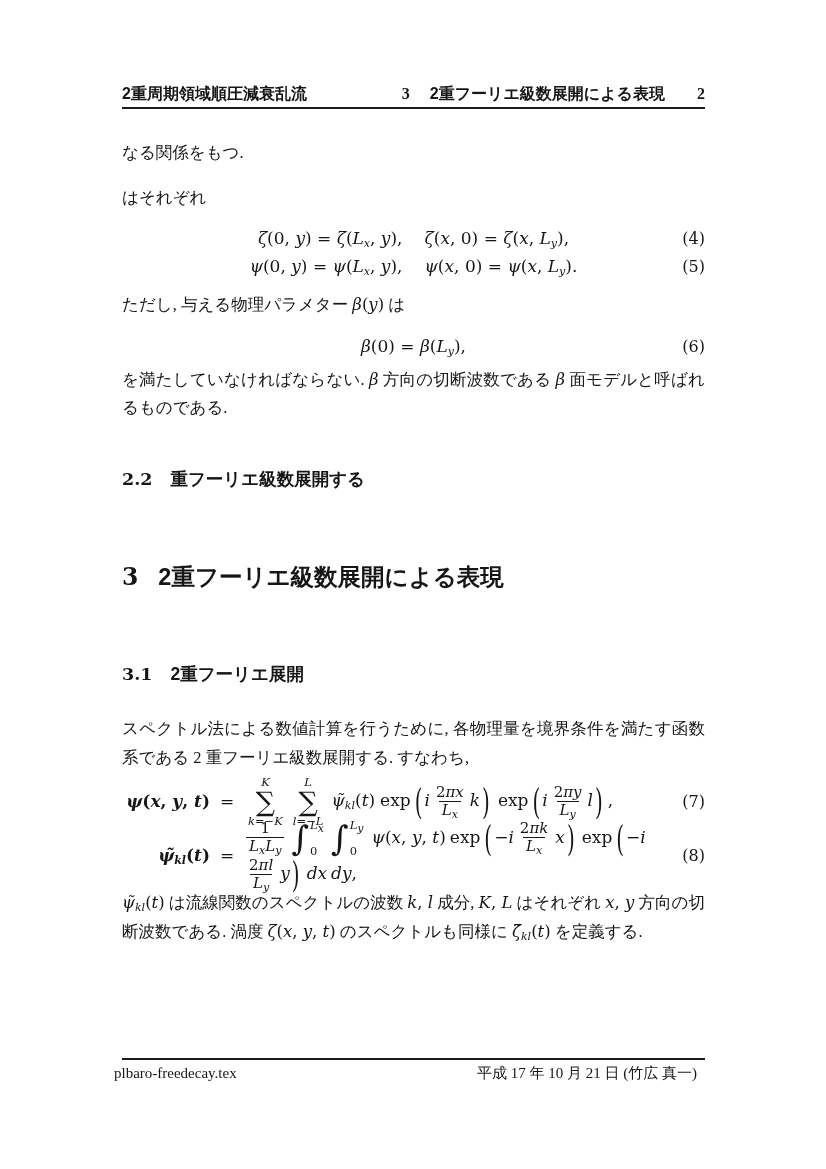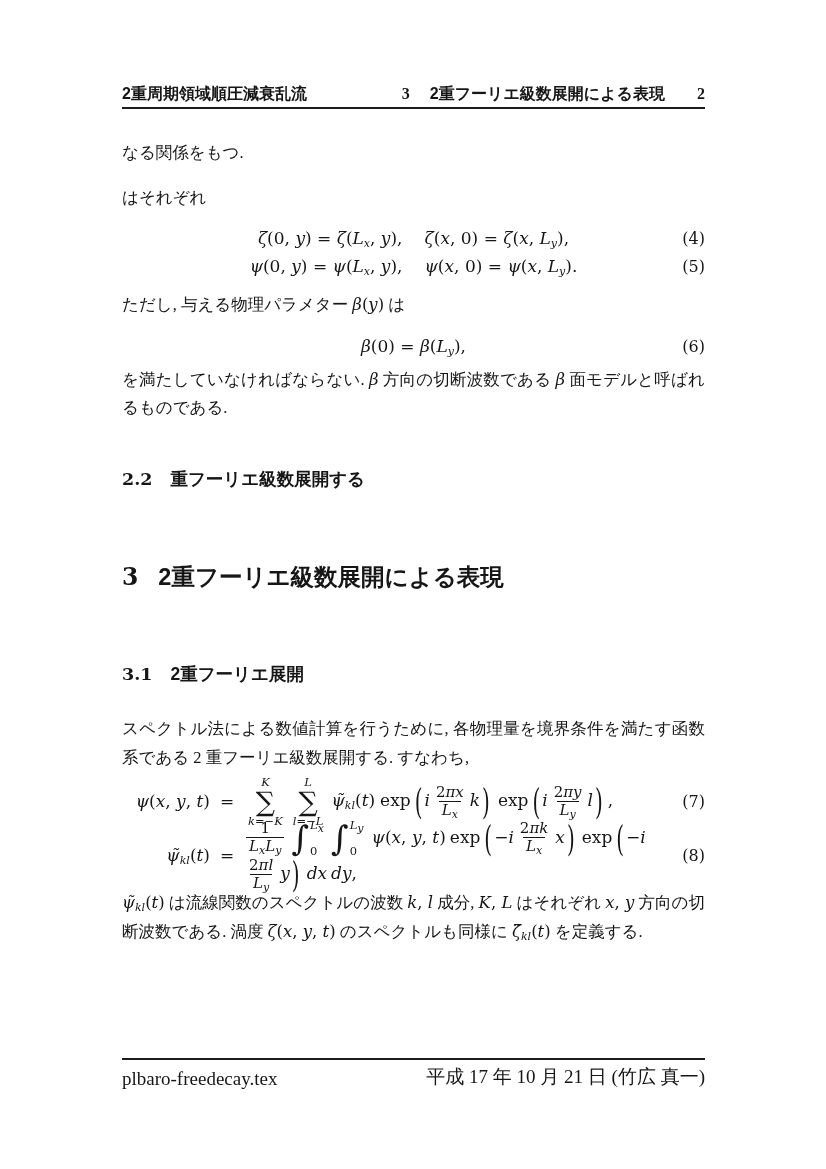--- a/index.html
+++ b/index.html
@@ -88,7 +88,7 @@
     position:absolute; left:122px; width:583px;
     display:flex; align-items:center; font-size:17px;
   }
-  .alignrow .lhs { width:88px; text-align:right; }
+  .alignrow .lhs { width:88px; text-align:right;font-weight:bold; }
   .alignrow .eqsign { width:34px; text-align:center; }
   .alignrow .rhs { flex:1; }
 </style>

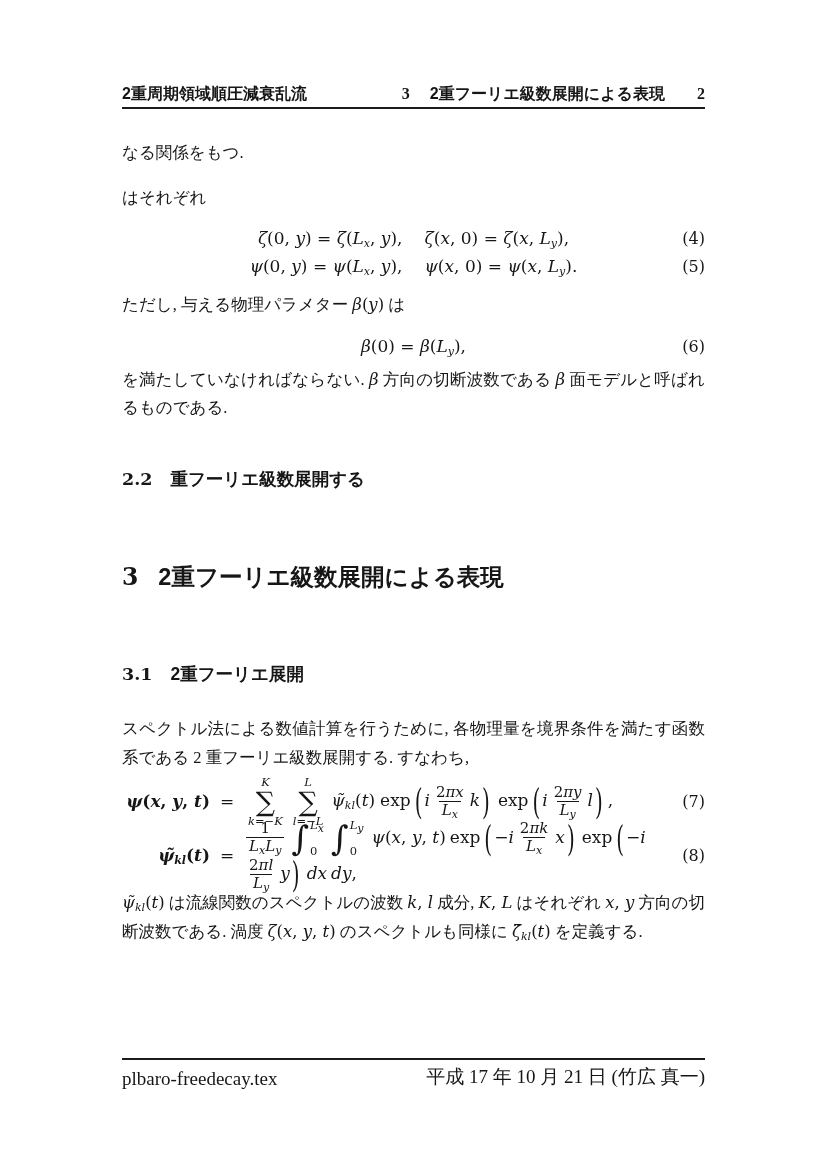--- a/index.html
+++ b/index.html
@@ -22,9 +22,9 @@
   .rule-top { top:107px; }
   .rule-bottom { top:1058px; }
   .footer {
-    position:absolute; left:122px; top:1064px; width:583px;
-    display:flex; justify-content:space-between; align-items:flex-end;
-    font-size:19px;
+    position:absolute; left:114px; top:1064px; width:583px;
+    display:flex; justify-content:space-between; align-items:center;
+    font-size:15px;
   }
   
   .para {

